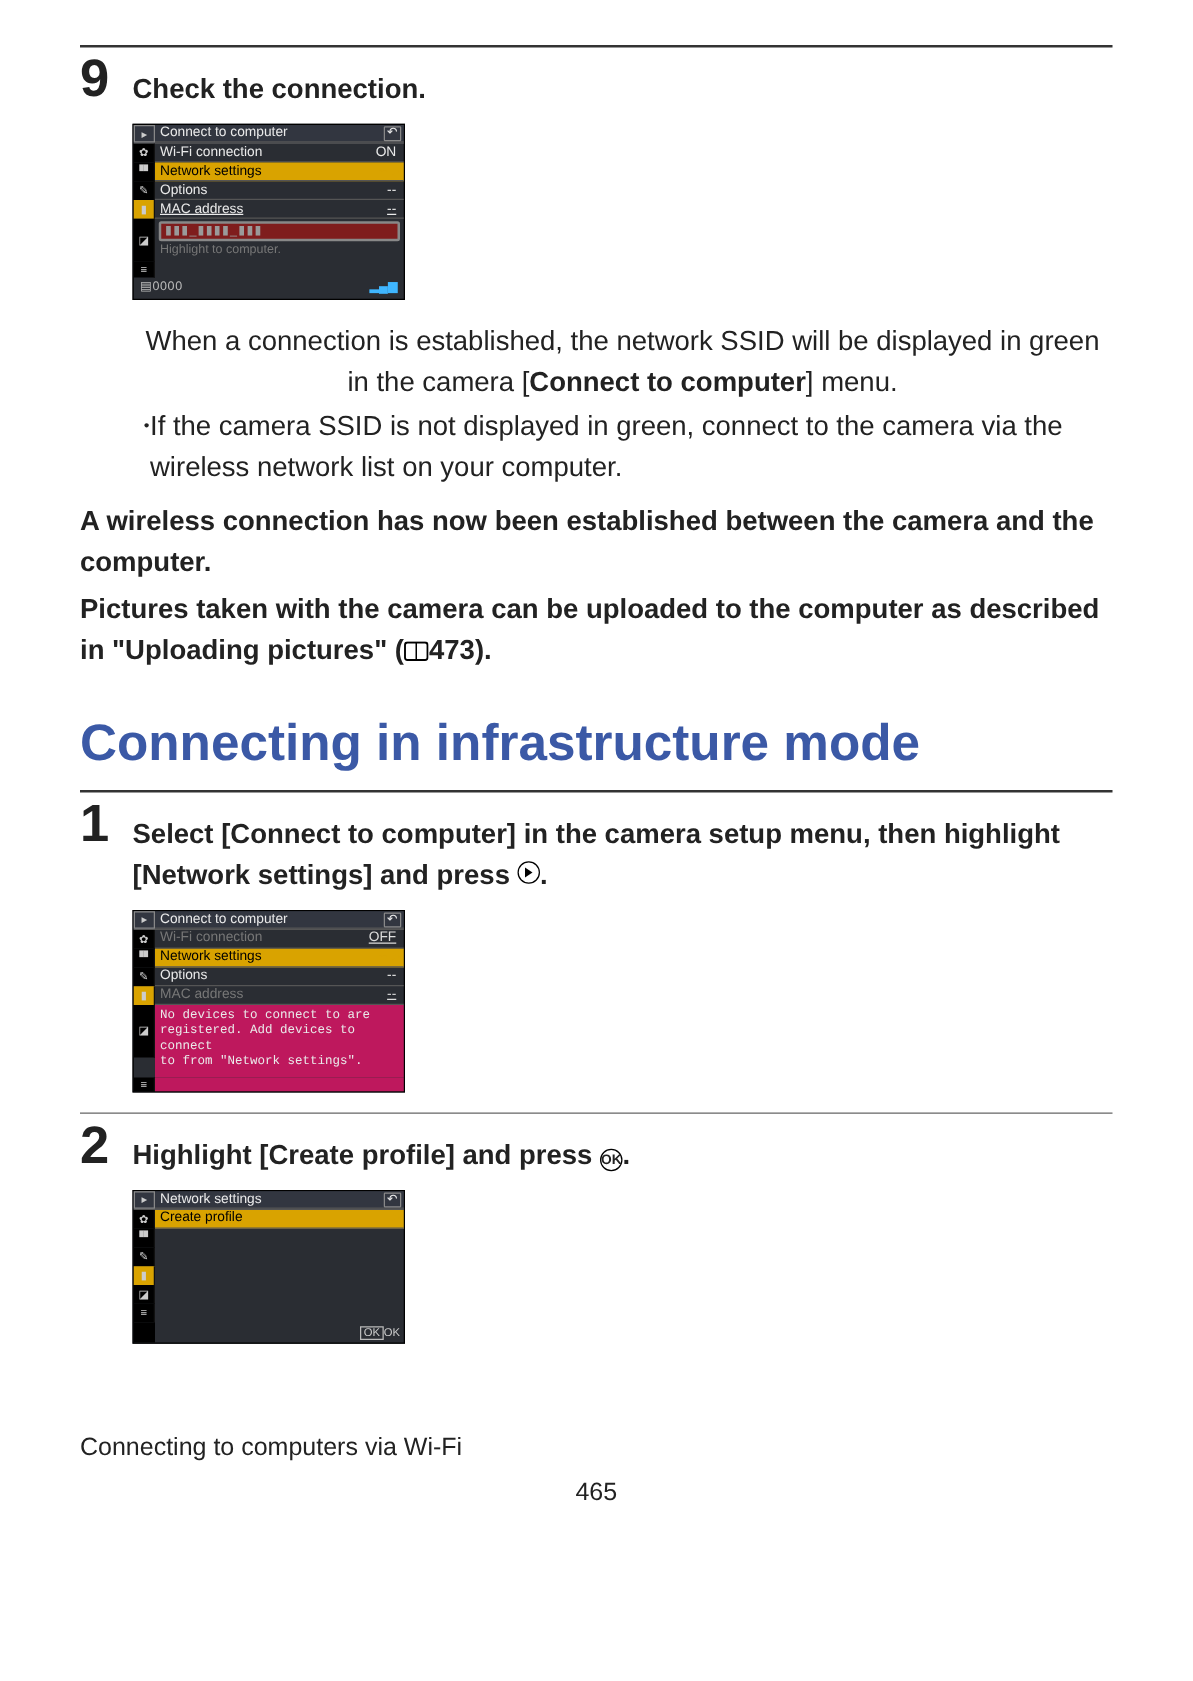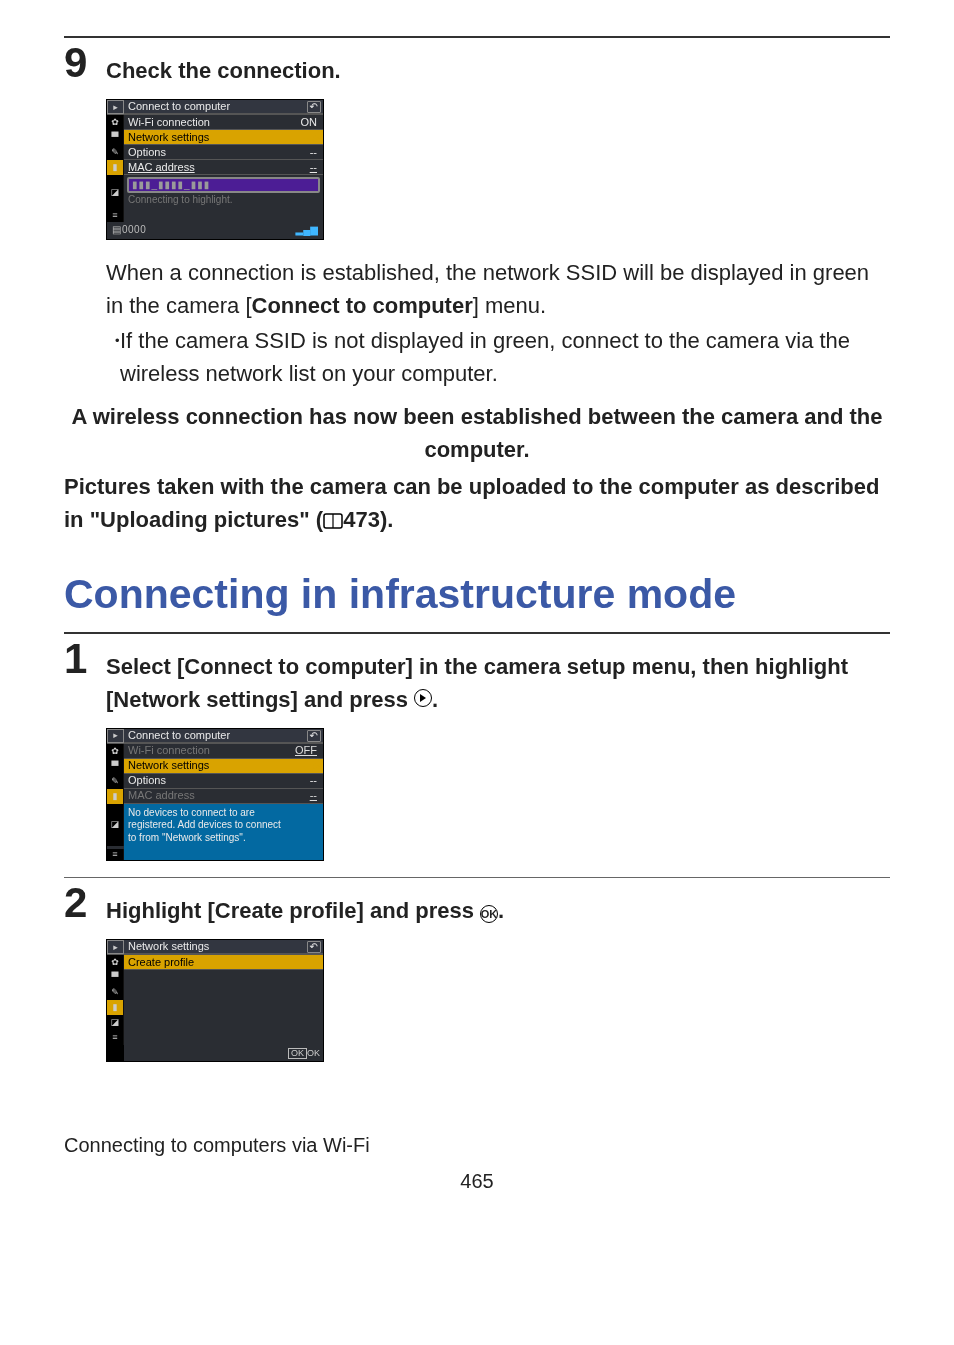--- a/index.html
+++ b/index.html
@@ -86,7 +86,7 @@
   .cam-dim { color:#777; }
   .cam-body-dark { background:#0369a1; }
   .cam-msgwrap { padding:3px 4px 5px 4px; font-size:10px; line-height:1.25; }
-  .cam-msg-border { margin:2px 3px; border:2px solid #888; border-radius:2px; padding:1px 3px; font-size:10px; background:#4c1d95; color:#9a9a9a; letter-spacing:1px;}
+  .cam-msg-border { margin:2px 3px; border:2px solid #888; border-radius:2px; padding:1px 3px; font-size:10px; background:#7f1d1d; color:#9a9a9a; letter-spacing:1px;}
   .cam-bottom { padding:3px 5px 4px 5px; font-size:10px; display:flex;align-items:center; }
   .cam-bottom .sig { margin-left:auto; color:#3fb6ff; }
   .cam-bottom .sd { color:#bbb; letter-spacing:0.5px;}

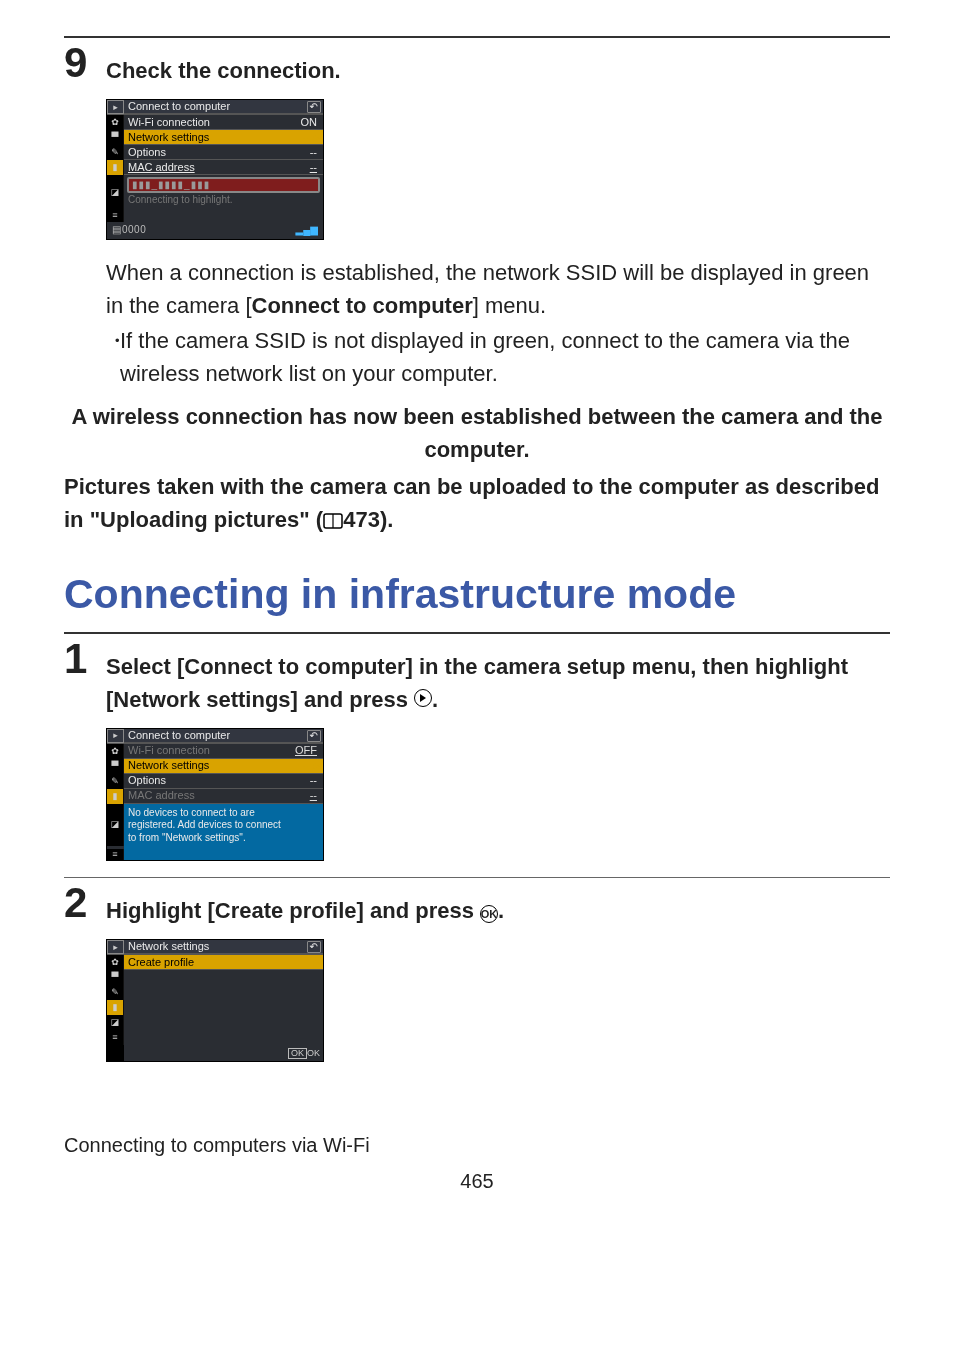--- a/index.html
+++ b/index.html
@@ -184,7 +184,7 @@
         </div>
       <div style="flex:1">
         <div class="cam-msg-border">▮▮▮_▮▮▮▮_▮▮▮</div>
-        <div style="padding:0 4px 2px 4px;font-size:10px;color:#777">Connecting to highlight.</div>
+        <div style="padding:0 4px 2px 4px;font-size:10px;color:#777">Highlight to computer.</div>
       </div>
     </div>
     <div class="cam-row" style="height:13px">

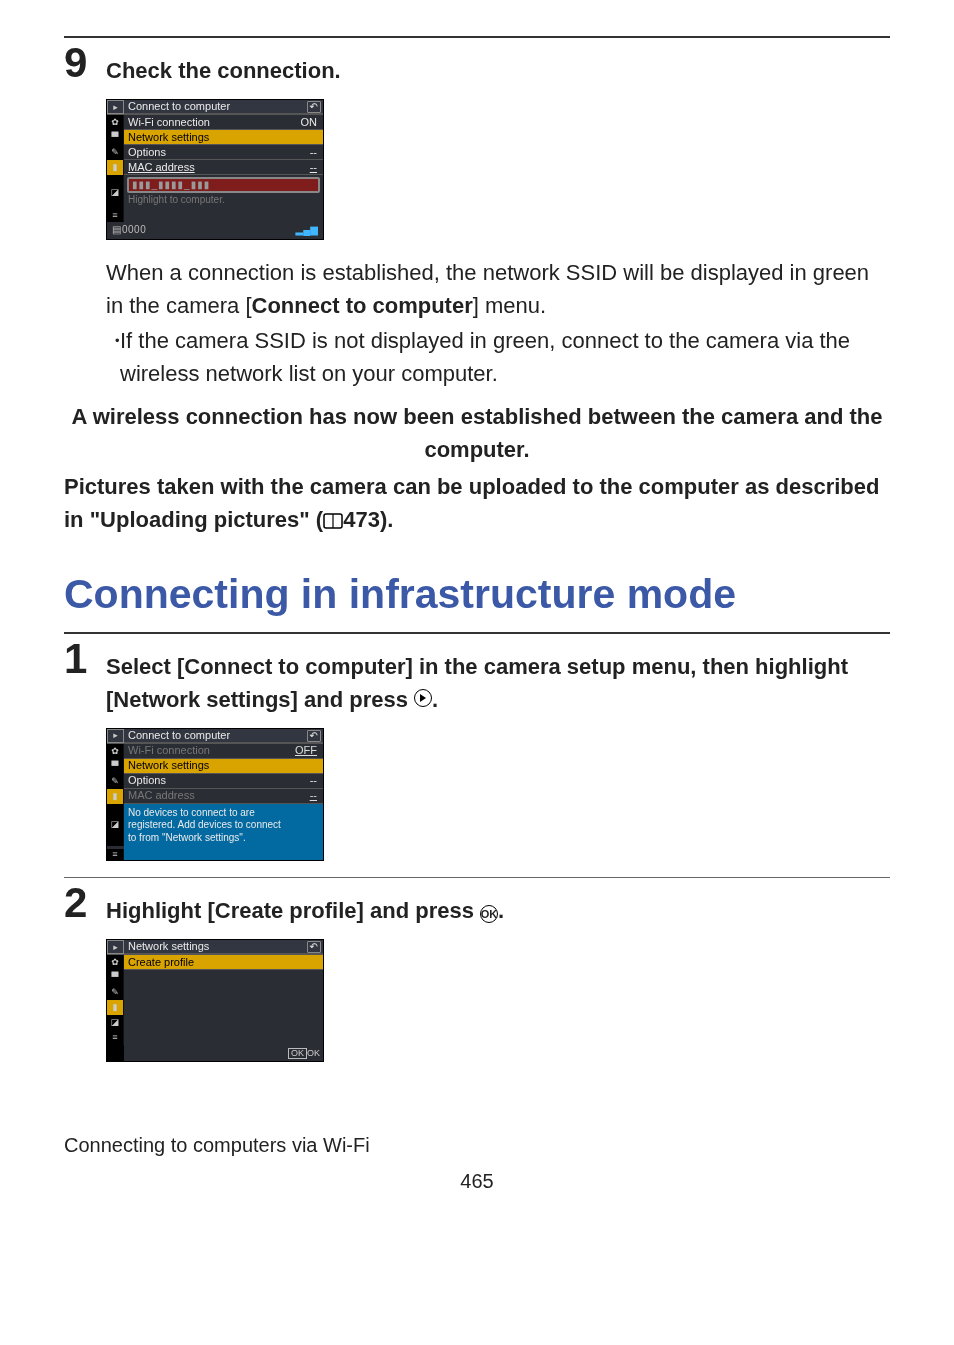--- a/index.html
+++ b/index.html
@@ -32,7 +32,7 @@
   .step-body { flex: 1; }
   .screenshot-wrap { margin: 12px 0 16px 42px; }
   .screenshot-wrap.nopad { margin-left: 42px; }
-  .para { margin-left: 42px; margin-top: 4px; }
+  .para { margin-left: 42px; margin-top: 4px; text-align: center; }
   .bullet-row { display:flex; margin-left: 42px; margin-top:2px; }
   .bullet-row .dot { width: 14px; flex:0 0 14px; }
   .bullet-row .bt { flex:1; }

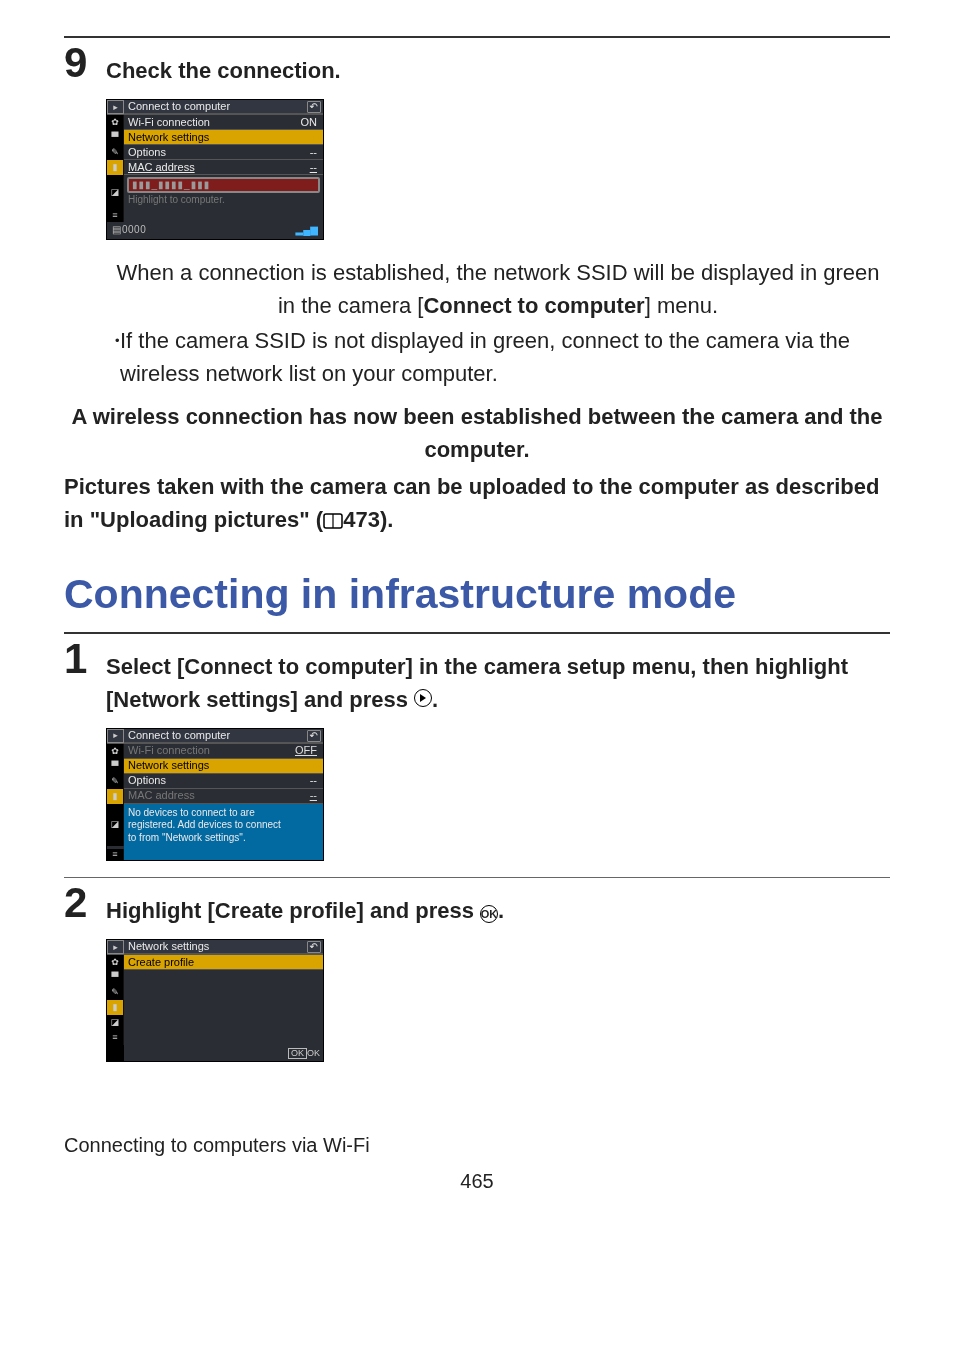--- a/index.html
+++ b/index.html
@@ -208,7 +208,7 @@
   <span class="bt">If the camera SSID is not displayed in green, connect to the camera via the wireless network list on your computer.</span>
 </div>
 
-<p class="block-bold" style="margin-top:10px;text-align:center;">A wireless connection has now been established between the camera and the computer.</p>
+<p class="block-bold" style="margin-top:10px;">A wireless connection has now been established between the camera and the computer.</p>
 <p class="block-bold" style="margin-top:4px;">
   <span>Pictures taken with the camera can be uploaded to the computer as described in "Uploading pictures" (</span><svg class="pageref-icon" width="20" height="16" viewBox="0 0 20 16">
       <rect x="1" y="1" width="18" height="14" rx="2" fill="none" stroke="#000" stroke-width="1.5"></rect>

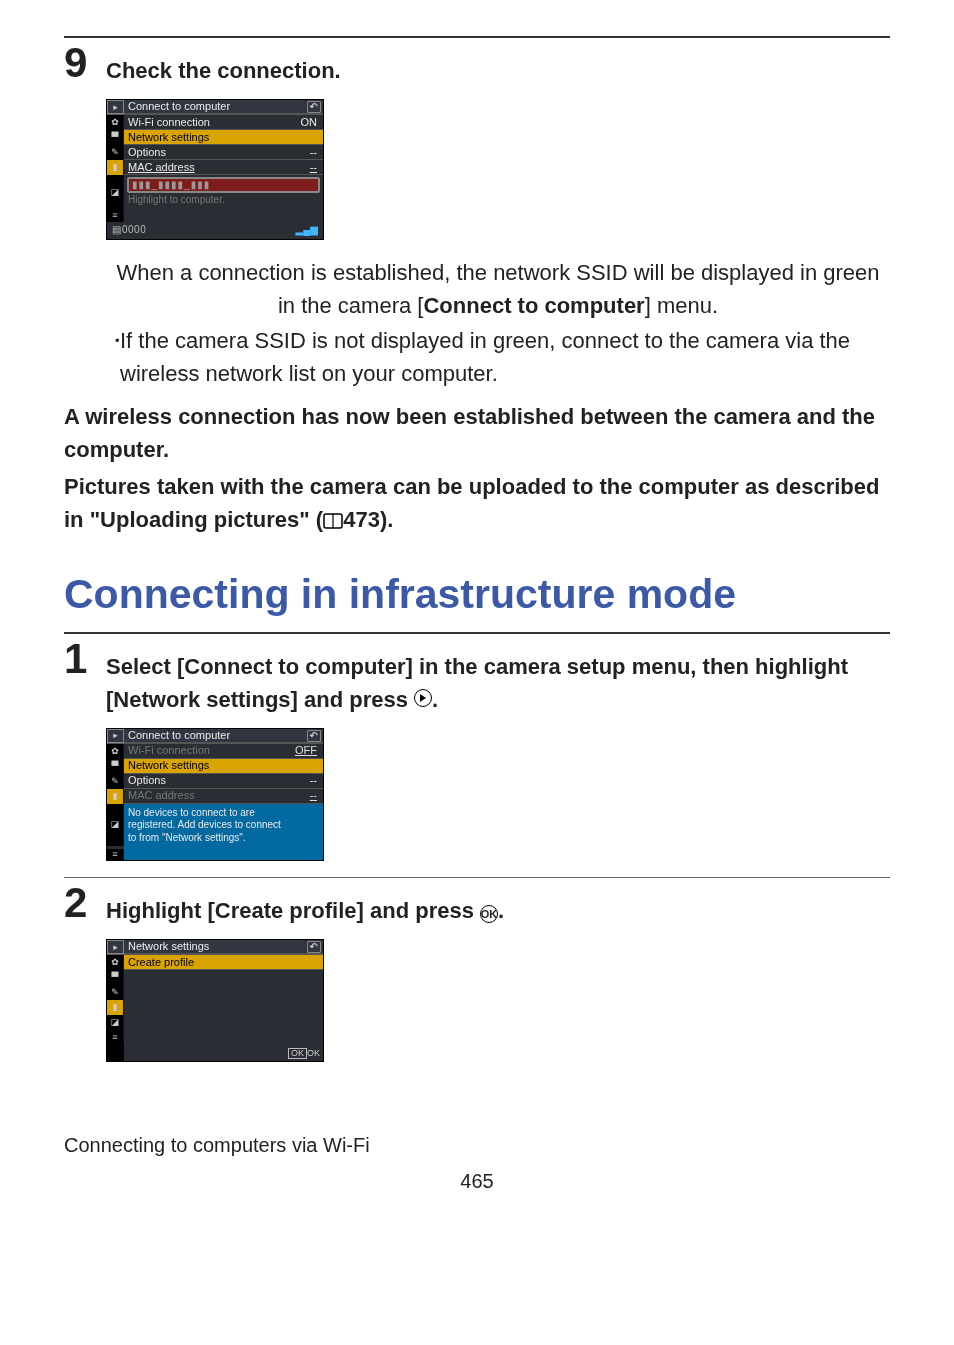--- a/index.html
+++ b/index.html
@@ -84,7 +84,7 @@
   .cam-val.off { color:#ddd;text-decoration:underline; }
   .cam-val.y { color:#d9a300; }
   .cam-dim { color:#777; }
-  .cam-body-dark { background:#0369a1; }
+  .cam-body-dark { background:#be185d;font-family:Liberation Mono, monospace; }
   .cam-msgwrap { padding:3px 4px 5px 4px; font-size:10px; line-height:1.25; }
   .cam-msg-border { margin:2px 3px; border:2px solid #888; border-radius:2px; padding:1px 3px; font-size:10px; background:#7f1d1d; color:#9a9a9a; letter-spacing:1px;}
   .cam-bottom { padding:3px 5px 4px 5px; font-size:10px; display:flex;align-items:center; }

